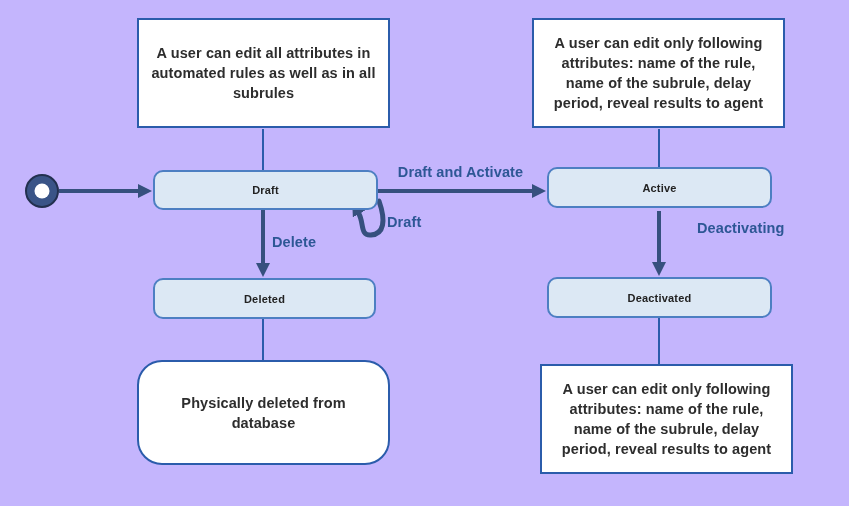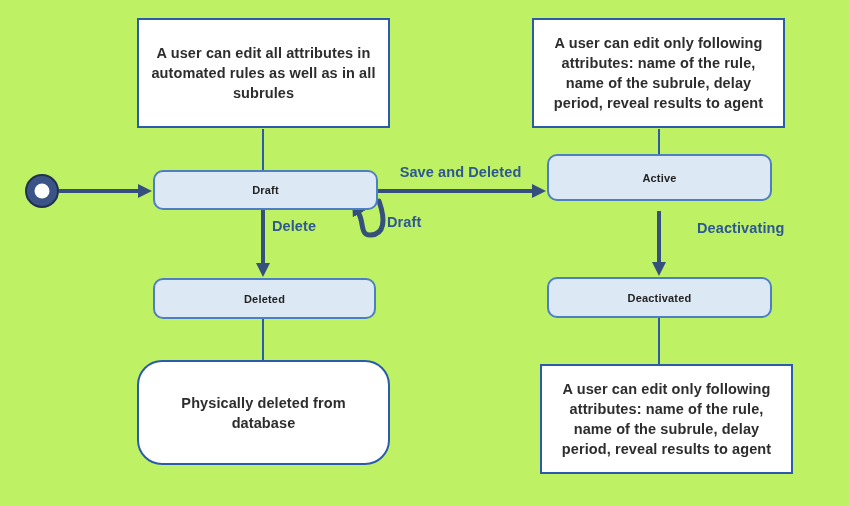--- a/index.html
+++ b/index.html
@@ -6,7 +6,7 @@
   #stage{
     position:relative;
     width:849px;height:506px;
-    background:#bef264;
+    background:#c4b5fd;
     font-family:"Liberation Sans",sans-serif;
     overflow:hidden;
   }

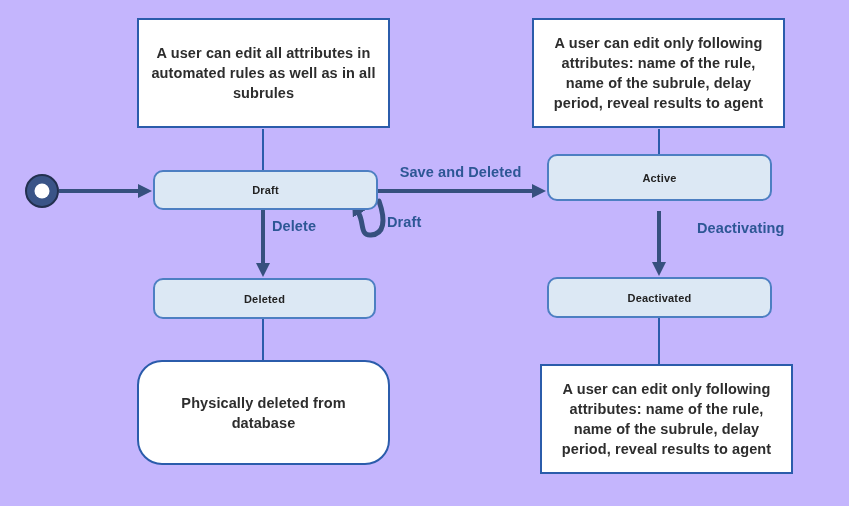--- a/index.html
+++ b/index.html
@@ -112,7 +112,7 @@
     <span>Deactivated</span>
   </div>
 
-  <div class="tlabel" id="label-save-and-activate">Save and Deleted</div>
+  <div class="tlabel" id="label-save-and-activate">Draft and Activate</div>
   <div class="tlabel" id="label-save">Draft</div>
   <div class="tlabel" id="label-delete">Delete</div>
   <div class="tlabel" id="label-deactivating">Deactivating</div>

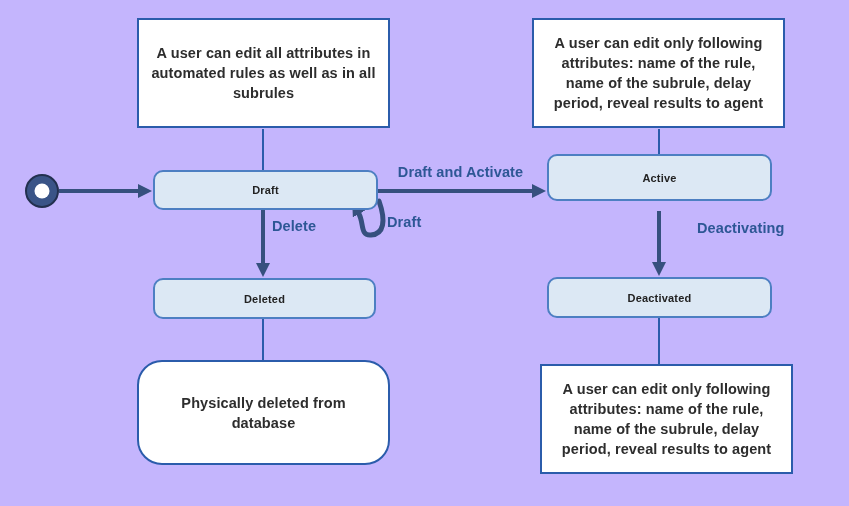--- a/index.html
+++ b/index.html
@@ -47,7 +47,7 @@
   #note-bottom-right{left:540px;top:364px;width:253px;height:110px;}
   
   #state-draft      {left:153px;top:170px;width:225px;height:40px;}
-  #state-active     {left:547px;top:154px;width:225px;height:47px;}
+  #state-active     {left:547px;top:167px;width:225px;height:41px;}
   #state-deleted    {left:153px;top:278px;width:223px;height:41px;}
   #state-deactivated{left:547px;top:277px;width:225px;height:41px;}
   

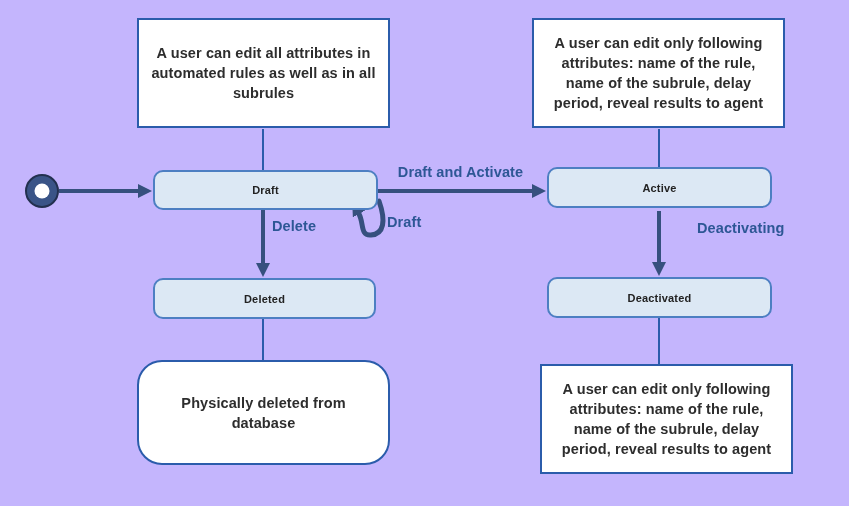--- a/index.html
+++ b/index.html
@@ -53,7 +53,7 @@
   
   #label-save-and-activate{left:388px;top:164px;width:145px;text-align:center;}
   #label-save       {left:387px;top:214px;}
-  #label-delete     {left:272px;top:218px;text-align:center;}
+  #label-delete     {left:272px;top:234px;text-align:center;}
   #label-deactivating{left:697px;top:220px;}
 </style>
 </head>

